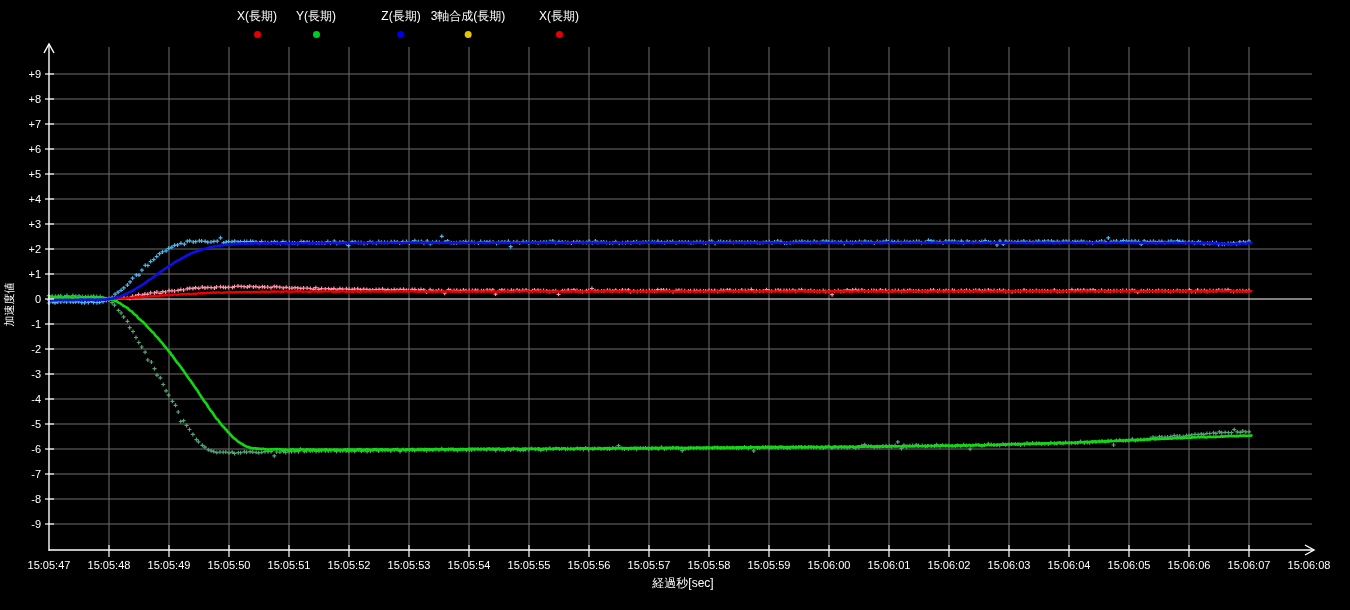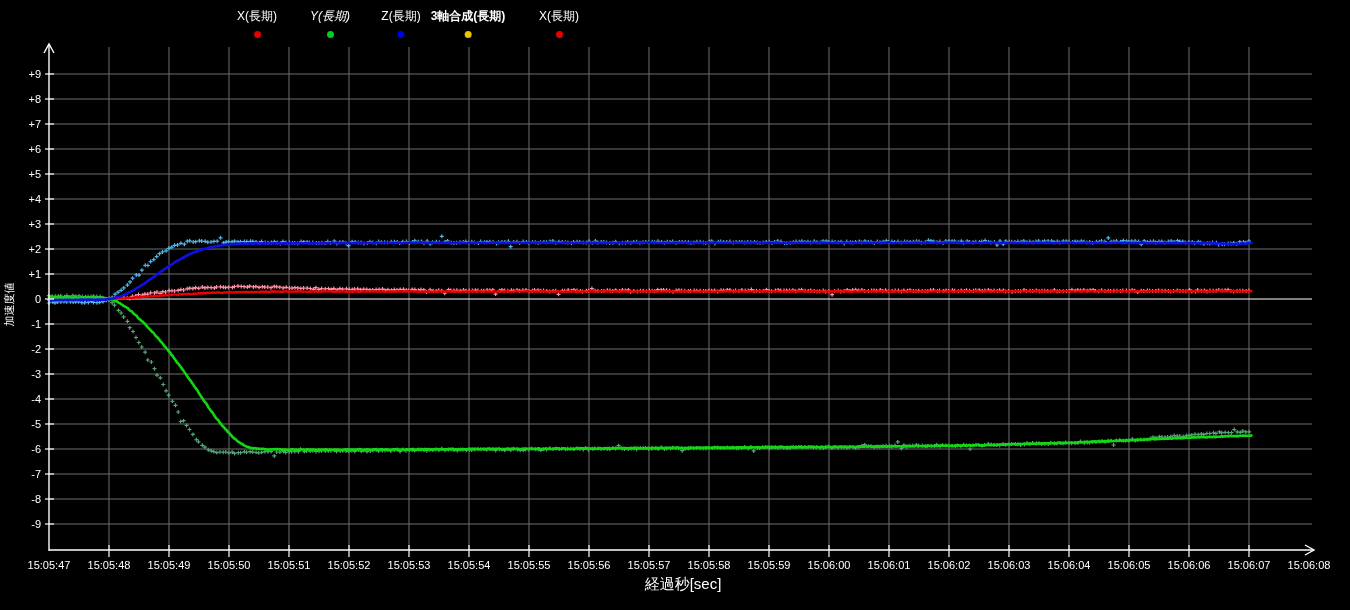--- a/index.html
+++ b/index.html
@@ -41,7 +41,7 @@
         <span class="legend-label">X(長期)</span>
         <span class="legend-dot" style="background: rgb(230, 0, 0);"></span>
       </div>
-      <div class="legend-item" style="left: 330px; font-style: italic;">
+      <div class="legend-item" style="left: 316px;">
         <span class="legend-label">Y(長期)</span>
         <span class="legend-dot" style="background: rgb(0, 204, 34);"></span>
       </div>

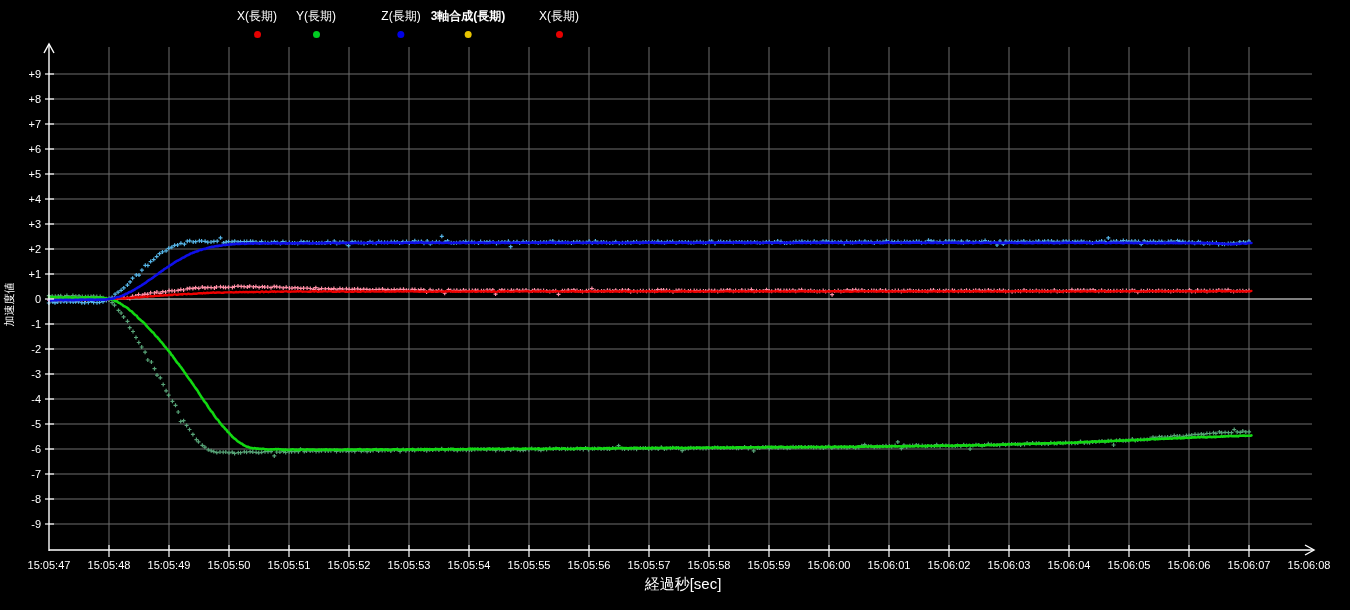--- a/index.html
+++ b/index.html
@@ -49,7 +49,7 @@
         <span class="legend-label">Z(長期)</span>
         <span class="legend-dot" style="background: rgb(0, 0, 230);"></span>
       </div>
-      <div class="legend-item" style="left: 468px; font-weight: bold;">
+      <div class="legend-item" style="left: 468px;">
         <span class="legend-label">3軸合成(長期)</span>
         <span class="legend-dot" style="background: rgb(232, 196, 0);"></span>
       </div>

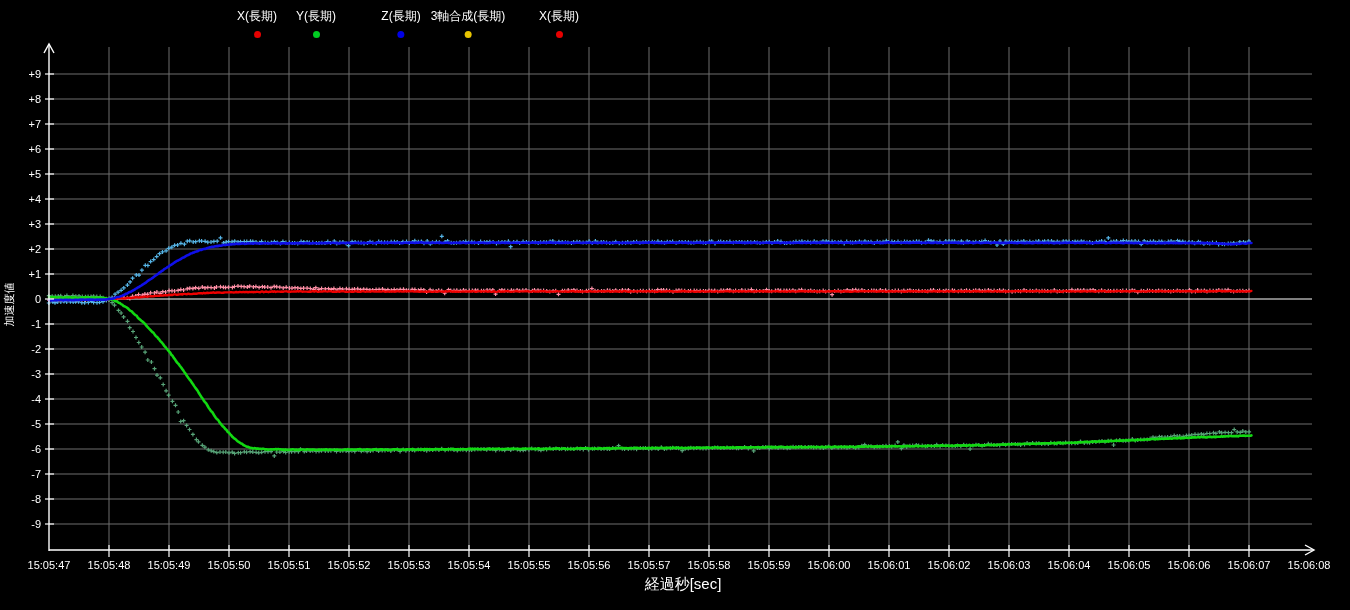--- a/index.html
+++ b/index.html
@@ -29,7 +29,7 @@
   }
   .xlabel{
     position:absolute;left:628px;top:575px;width:110px;
-    font-size:15px;color:#fff;text-align:center;
+    font-size:12px;color:#fff;text-align:center;
   }
 </style>
 </head>

